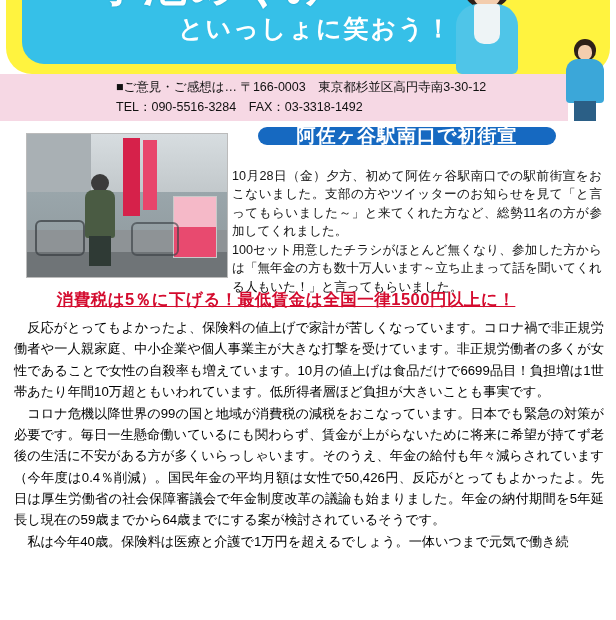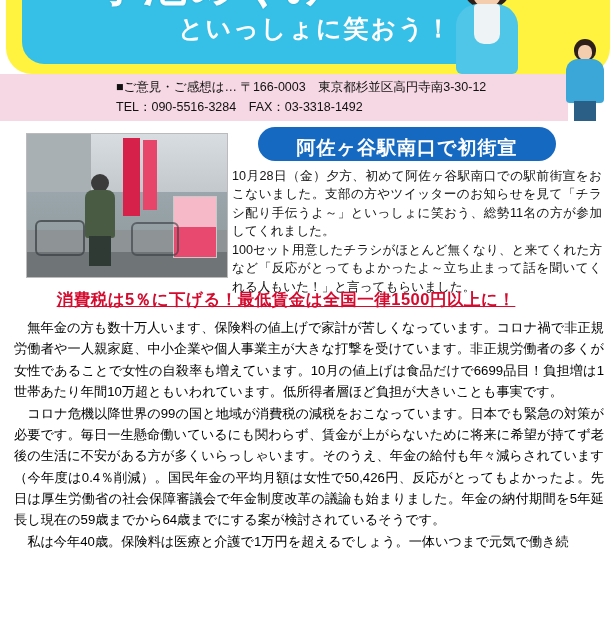--- a/index.html
+++ b/index.html
@@ -145,11 +145,11 @@
     left: 258px;
     top: 6px;
     width: 298px;
-    height: 34px;
+    height: 18px;
     background: #1669c1;
     border-radius: 17px;
     display: flex;
-    align-items: flex-end;
+    align-items: center;
     justify-content: center;
   }
   .headline-box span {

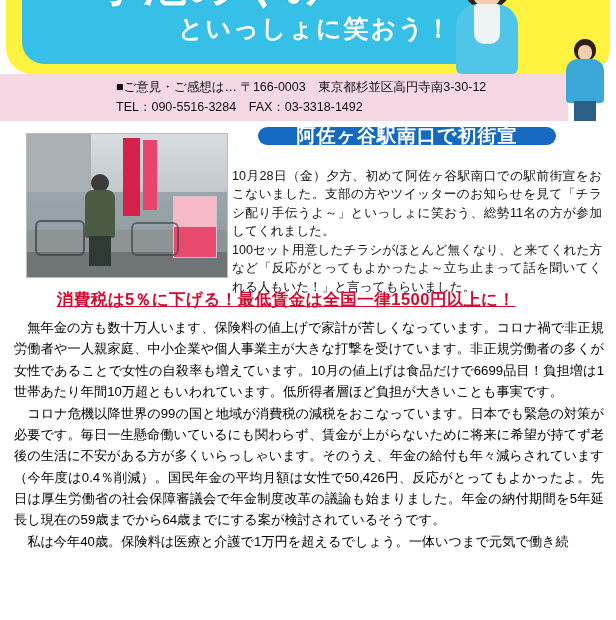--- a/index.html
+++ b/index.html
@@ -377,7 +377,7 @@
   </div>
 
   <div class="article-body">
-    <p>10月28日（金）夕方、初めて阿佐ヶ谷駅南口での駅前街宣をおこないました。支部の方やツイッターのお知らせを見て「チラシ配り手伝うよ～」といっしょに笑おう、総勢11名の方が参加してくれました。</p>
+    <p>10月28日（金）夕方、初めて阿佐ヶ谷駅南口での駅前街宣をおこないました。支部の方やツイッターのお知らせを見て「と言ってもらいました～」と来てくれた方など、総勢11名の方が参加してくれました。</p>
     <p>100セット用意したチラシがほとんど無くなり、と来てくれた方など「反応がとってもよかったよ～立ち止まって話を聞いてくれる人もいた！」と言ってもらいました。</p>
   </div>
 

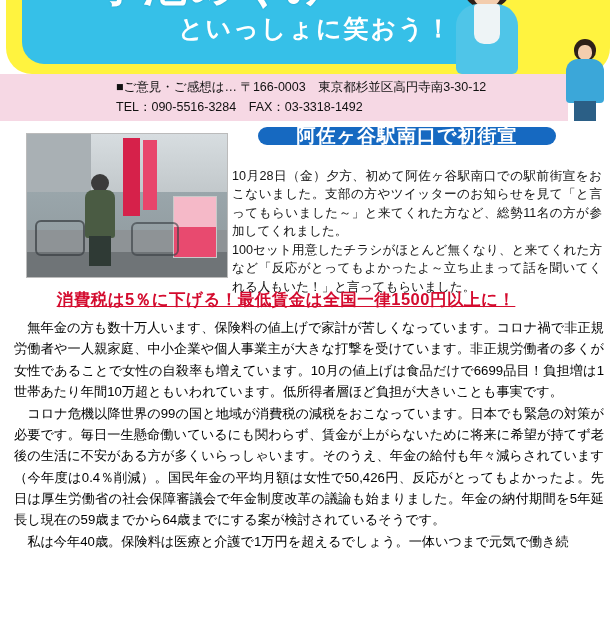--- a/index.html
+++ b/index.html
@@ -378,7 +378,7 @@
 
   <div class="article-body">
     <p>10月28日（金）夕方、初めて阿佐ヶ谷駅南口での駅前街宣をおこないました。支部の方やツイッターのお知らせを見て「と言ってもらいました～」と来てくれた方など、総勢11名の方が参加してくれました。</p>
-    <p>100セット用意したチラシがほとんど無くなり、と来てくれた方など「反応がとってもよかったよ～立ち止まって話を聞いてくれる人もいた！」と言ってもらいました。</p>
+    <p>100セット用意したチラシがほとんど無くなり、参加した方からは「無年金の方も数十万人います～立ち止まって話を聞いてくれる人もいた！」と言ってもらいました。</p>
   </div>
 
   <div class="section-title">消費税は5％に下げる！最低賃金は全国一律1500円以上に！</div>

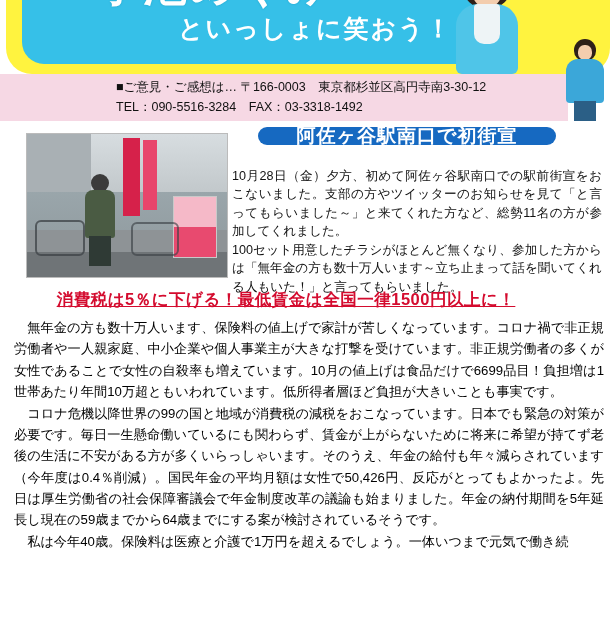--- a/index.html
+++ b/index.html
@@ -384,7 +384,7 @@
   <div class="section-title">消費税は5％に下げる！最低賃金は全国一律1500円以上に！</div>
 
   <div class="main-text">
-    <p>無年金の方も数十万人います、保険料の値上げで家計が苦しくなっています。コロナ禍で非正規労働者や一人親家庭、中小企業や個人事業主が大きな打撃を受けています。非正規労働者の多くが女性であることで女性の自殺率も増えています。10月の値上げは食品だけで6699品目！負担増は1世帯あたり年間10万超ともいわれています。低所得者層ほど負担が大きいことも事実です。</p>
+    <p>反応がとってもよかったよ、保険料の値上げで家計が苦しくなっています。コロナ禍で非正規労働者や一人親家庭、中小企業や個人事業主が大きな打撃を受けています。非正規労働者の多くが女性であることで女性の自殺率も増えています。10月の値上げは食品だけで6699品目！負担増は1世帯あたり年間10万超ともいわれています。低所得者層ほど負担が大きいことも事実です。</p>
     <p>コロナ危機以降世界の99の国と地域が消費税の減税をおこなっています。日本でも緊急の対策が必要です。毎日一生懸命働いているにも関わらず、賃金が上がらないために将来に希望が持てず老後の生活に不安がある方が多くいらっしゃいます。そのうえ、年金の給付も年々減らされています（今年度は0.4％削減）。国民年金の平均月額は女性で50,426円、反応がとってもよかったよ。先日は厚生労働省の社会保障審議会で年金制度改革の議論も始まりました。年金の納付期間を5年延長し現在の59歳までから64歳までにする案が検討されているそうです。</p>
     <p>私は今年40歳。保険料は医療と介護で1万円を超えるでしょう。一体いつまで元気で働き続</p>
   </div>

